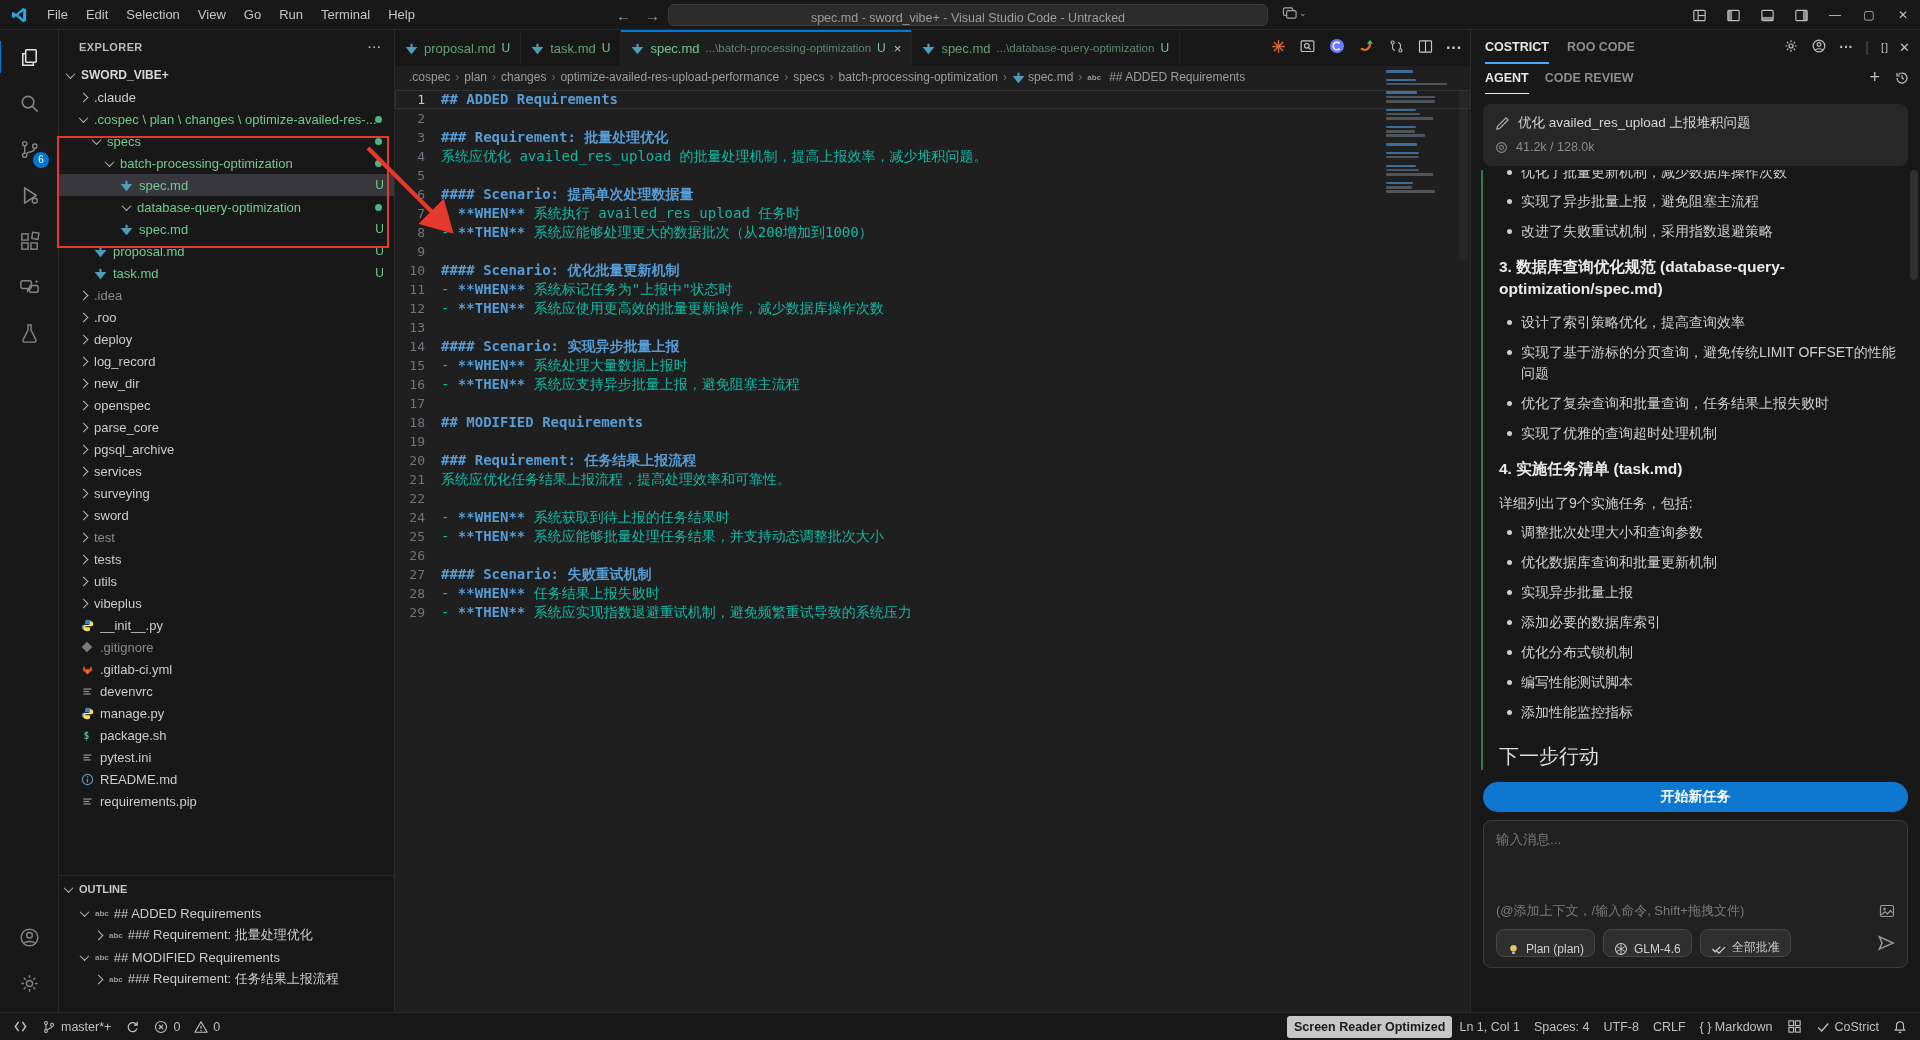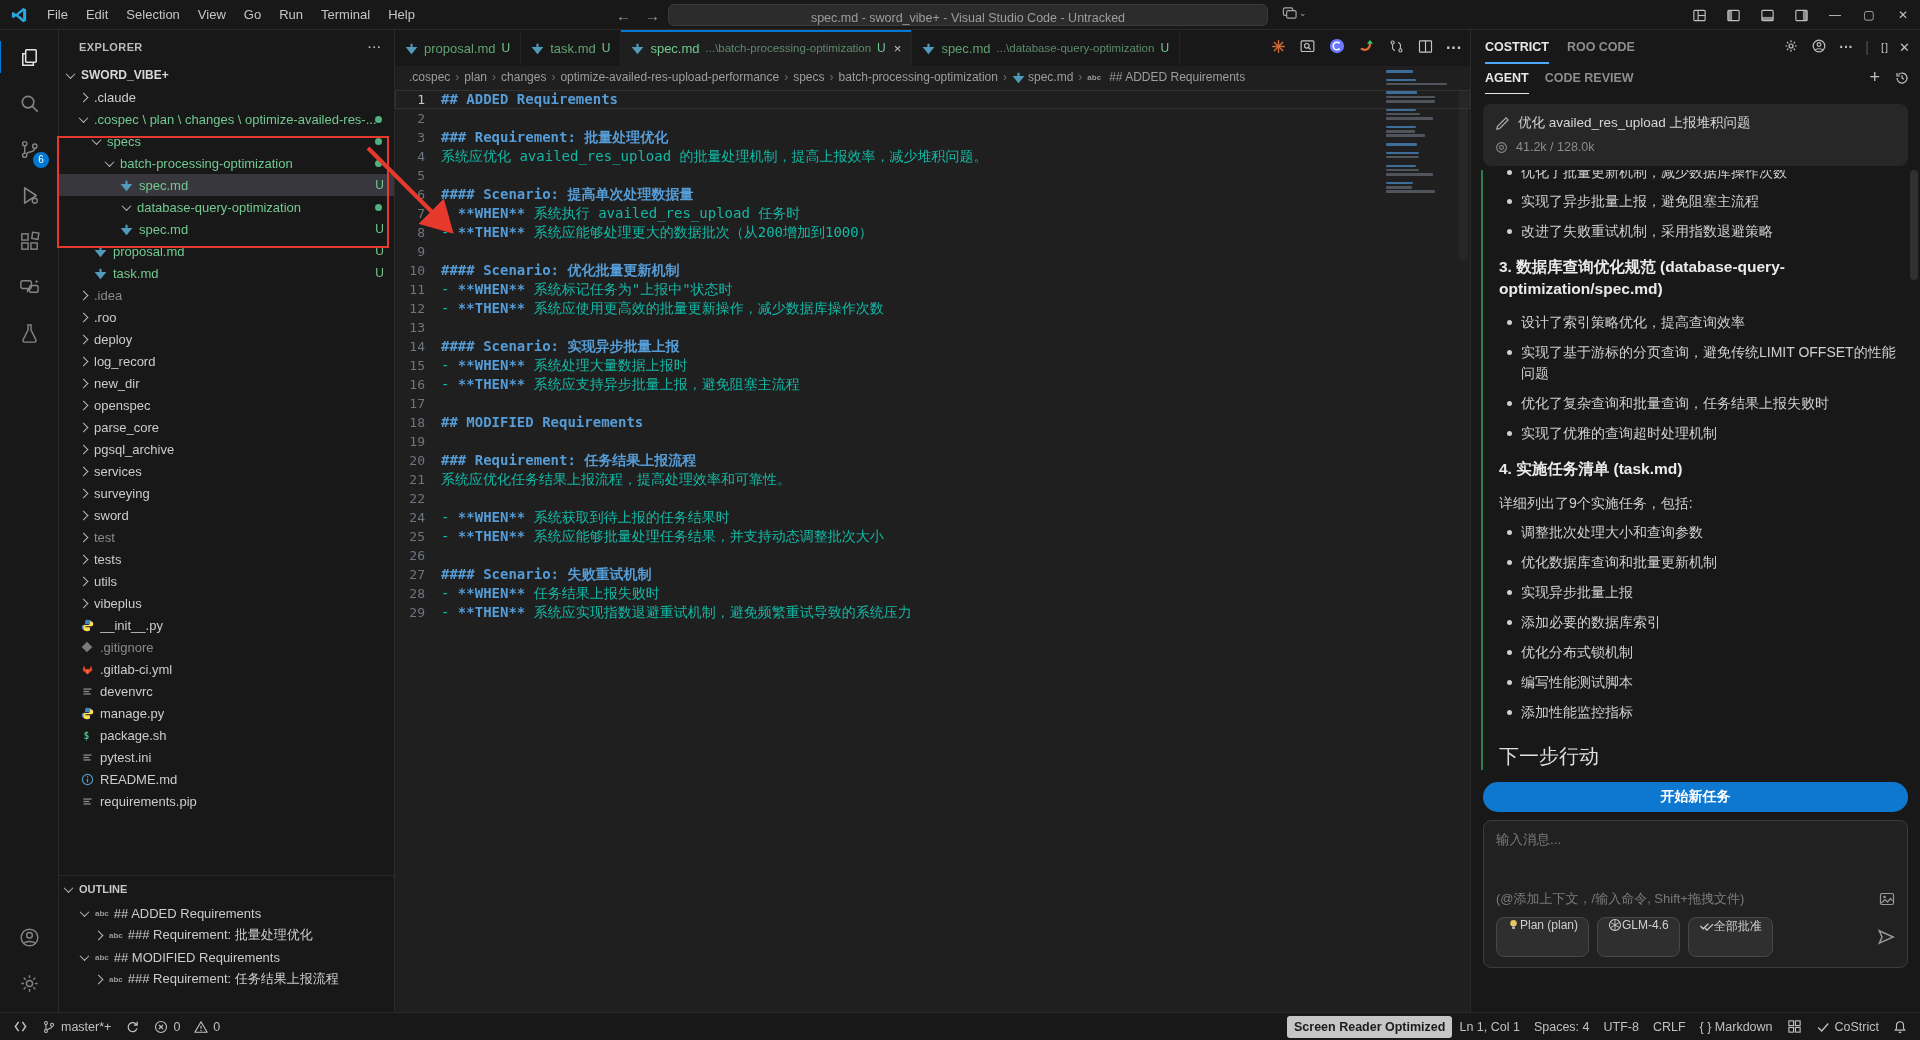--- a/index.html
+++ b/index.html
@@ -115,8 +115,8 @@
   #chat-placeholder { color:#7a7a7a; font-size:13.5px; }
   #chat-hint-row { margin-top:auto; display:flex; align-items:center; color:#7a7a7a; font-size:13px; }
   #chip-row { display:flex; align-items:center; gap:8px; margin-top:9px; }
-  .chip { height:40px; background:#2f2f2f; border:1px solid #474747; border-radius:8px; display:flex; align-items:flex-start;
-    gap:0; padding:0 10px; font-size:12px; color:#cfcfcf; cursor:pointer; }
+  .chip { height:28px; background:#2f2f2f; border:1px solid #474747; border-radius:8px; display:flex; align-items:flex-end;
+    gap:6px; padding:0 10px; font-size:12px; color:#cfcfcf; cursor:pointer; }
 
   
   #statusbar { height:28px; background:#181818; border-top:1px solid #2a2a2a; display:flex; align-items:center;

